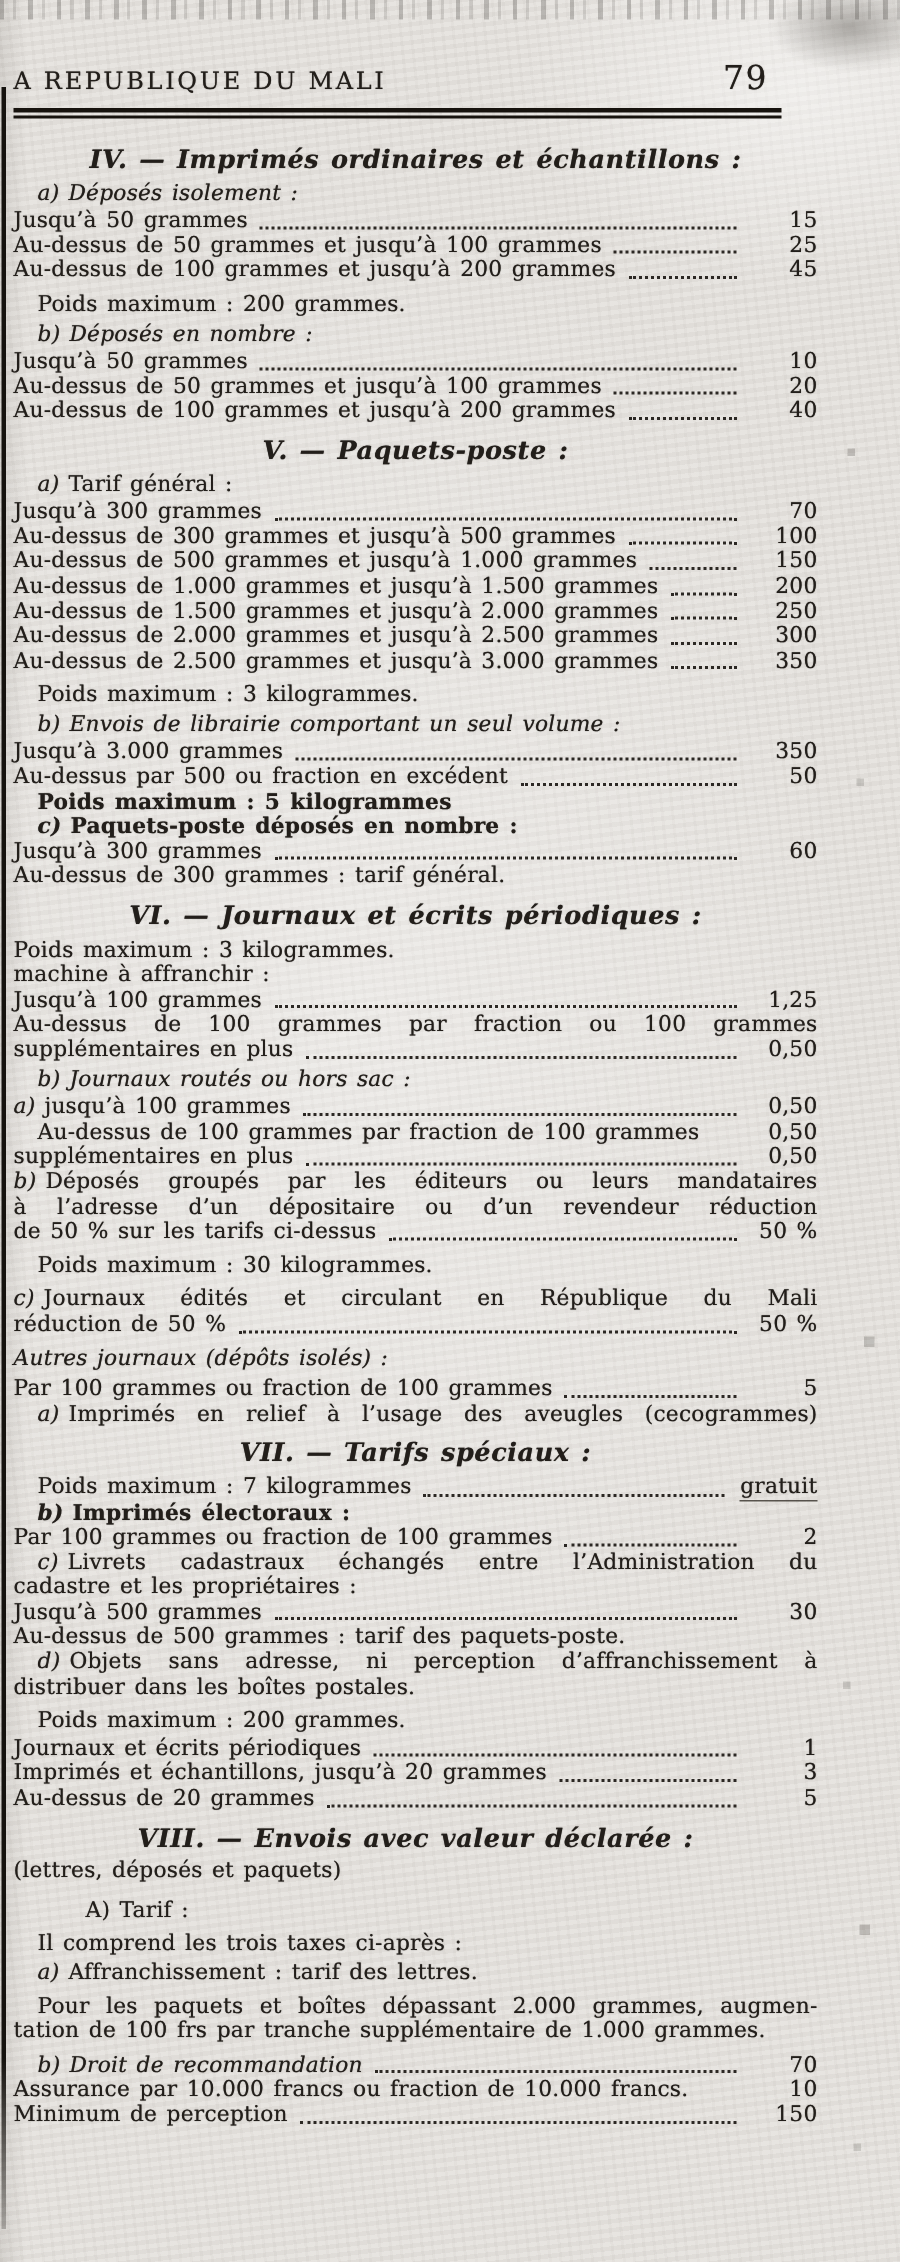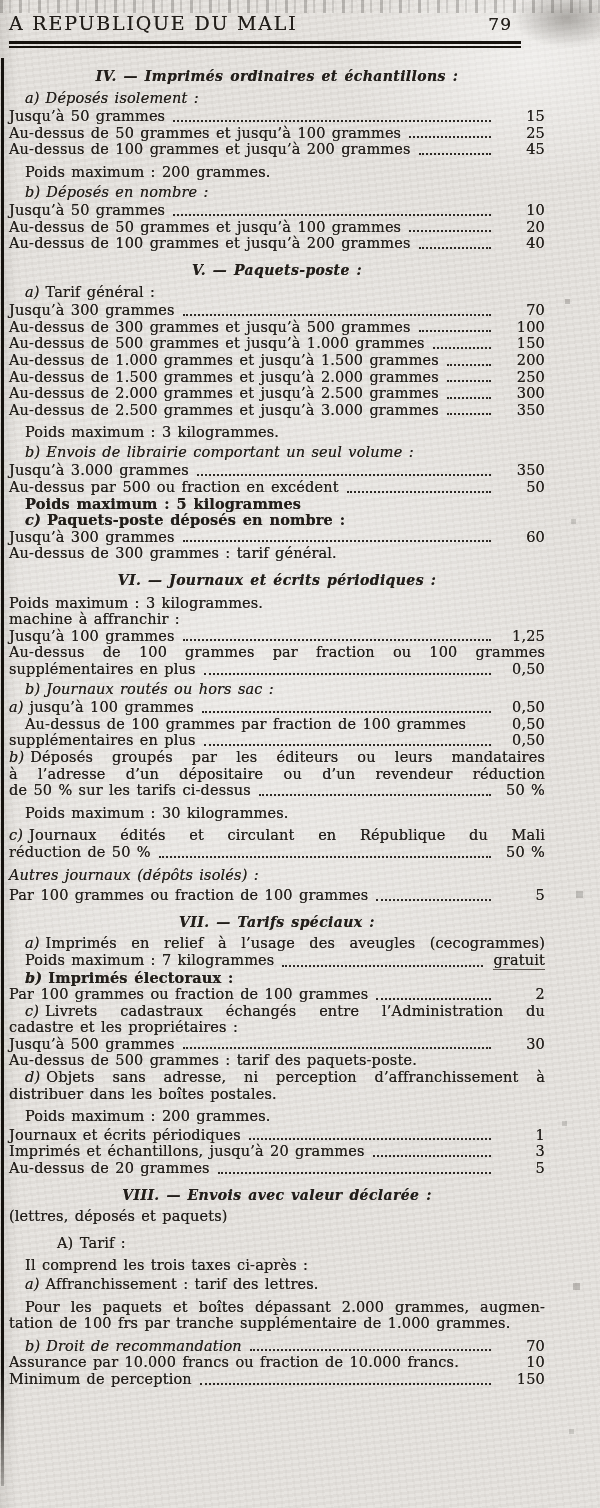--- a/index.html
+++ b/index.html
@@ -42,7 +42,7 @@
   }
   .inner{position:relative;padding:12px 55px 0 9px;}
   .masthead{display:flex;justify-content:space-between;align-items:baseline;width:503px;}
-  .masthead .title{font-size:19px;letter-spacing:1.8px;white-space:nowrap;}
+  .masthead .title{font-size:16px;letter-spacing:1.8px;white-space:nowrap;}
   .masthead .pageno{font-size:17px;letter-spacing:1px;}
   .double-rule{width:512px;height:2px;margin-top:7px;border-top:3px solid #17130e;border-bottom:2px solid #17130e;}
   .content{padding-top:20px;font-size:14.5px;line-height:16.6px;word-spacing:1.5px;letter-spacing:.15px;}

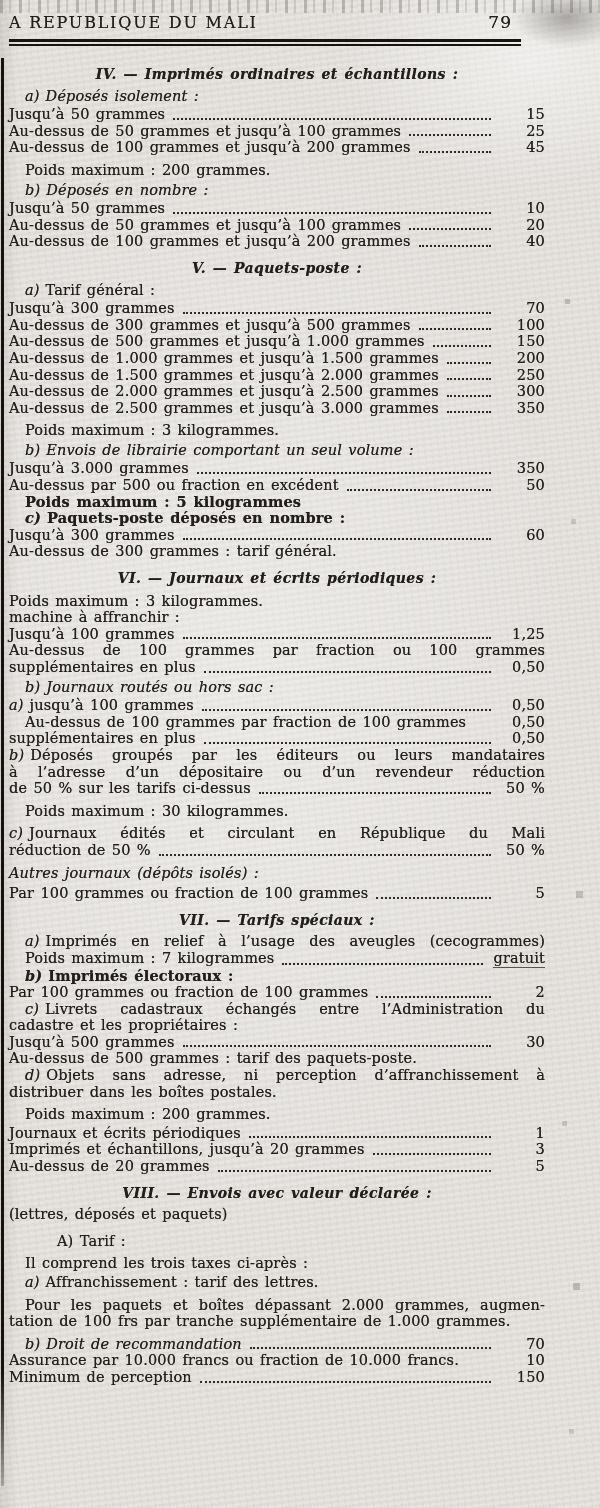--- a/index.html
+++ b/index.html
@@ -43,7 +43,7 @@
   .inner{position:relative;padding:12px 55px 0 9px;}
   .masthead{display:flex;justify-content:space-between;align-items:baseline;width:503px;}
   .masthead .title{font-size:16px;letter-spacing:1.8px;white-space:nowrap;}
-  .masthead .pageno{font-size:17px;letter-spacing:1px;}
+  .masthead .pageno{font-size:22px;letter-spacing:1px;margin-top:28px;}
   .double-rule{width:512px;height:2px;margin-top:7px;border-top:3px solid #17130e;border-bottom:2px solid #17130e;}
   .content{padding-top:20px;font-size:14.5px;line-height:16.6px;word-spacing:1.5px;letter-spacing:.15px;}
   .ln{min-height:16.6px;}

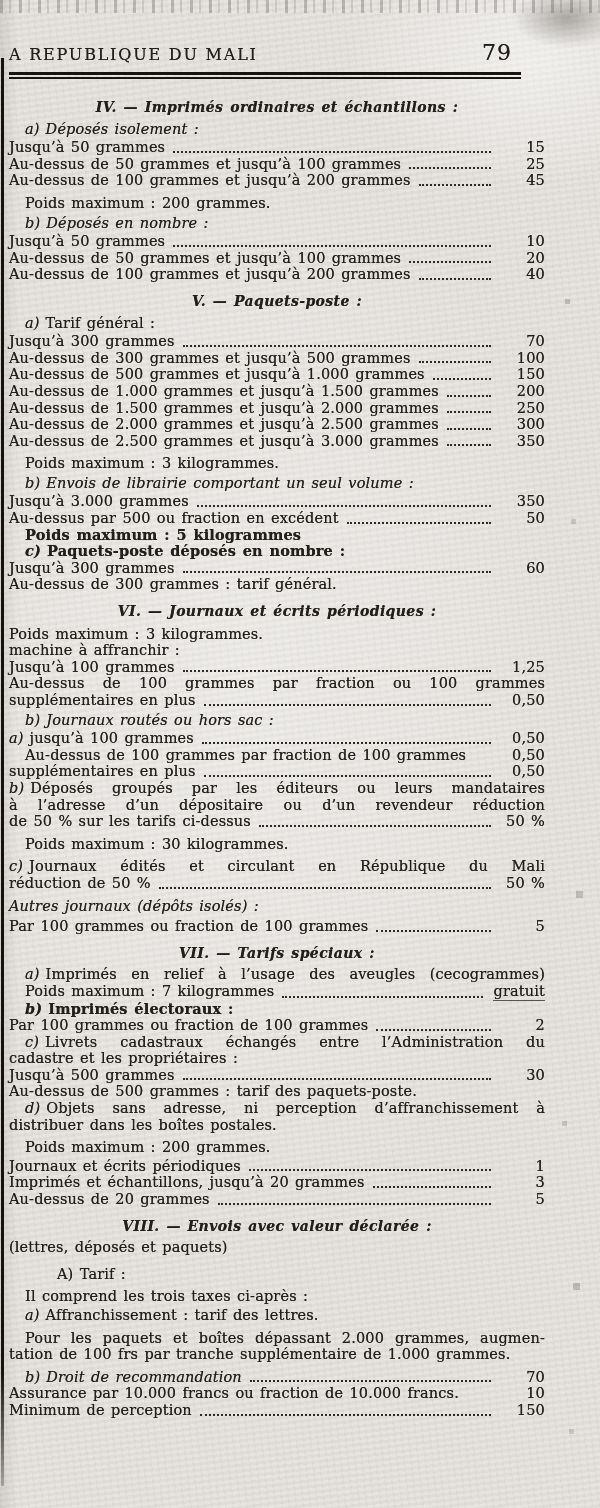--- a/index.html
+++ b/index.html
@@ -47,7 +47,7 @@
   .double-rule{width:512px;height:2px;margin-top:7px;border-top:3px solid #17130e;border-bottom:2px solid #17130e;}
   .content{padding-top:20px;font-size:14.5px;line-height:16.6px;word-spacing:1.5px;letter-spacing:.15px;}
   .ln{min-height:16.6px;}
-  .t-h{text-align:center;font-style:italic;font-weight:bold;margin:10px 0 5px;font-size:14px;letter-spacing:.4px;}
+  .t-h{text-align:center;font-style:italic;font-weight:bold;margin:10px 0 5px;font-size:17px;letter-spacing:.4px;}
   .t-h.first{margin-top:0;}
   .t-c{text-align:left;margin:4px 0 4px;}
   .t-s{margin:3px 0 2px;}

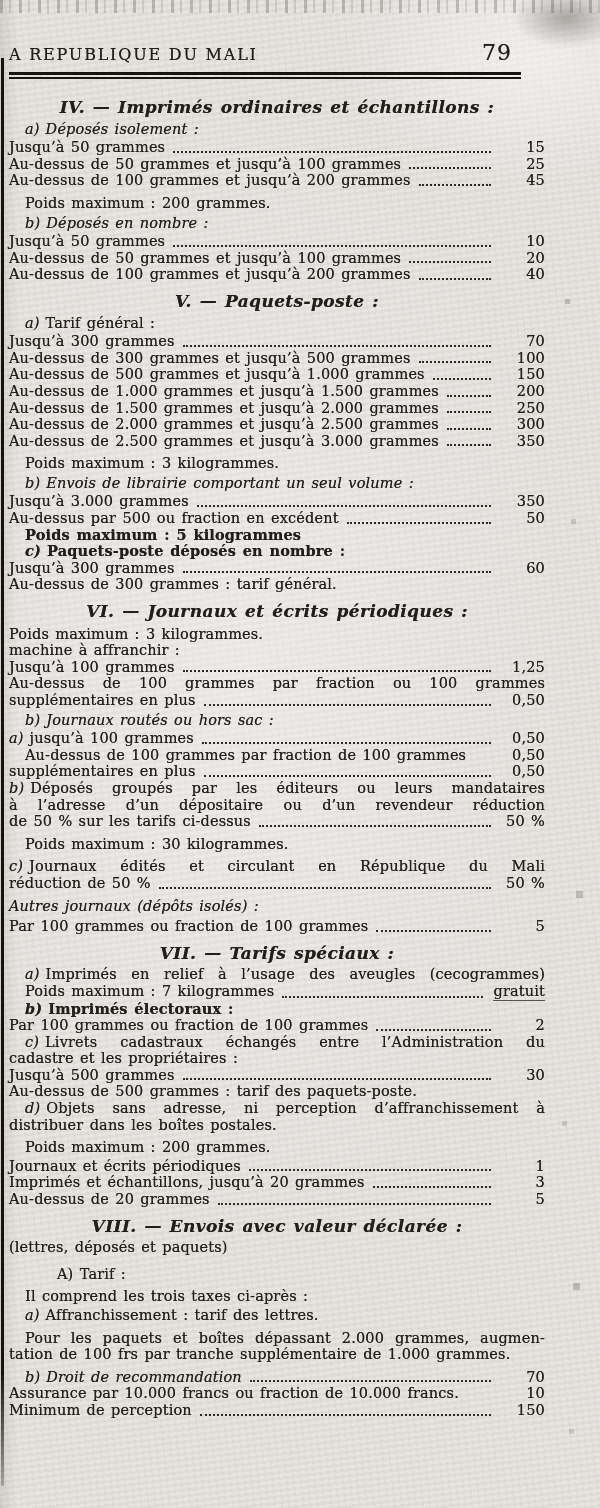--- a/index.html
+++ b/index.html
@@ -226,8 +226,8 @@
           <span class="leader"></span>
           <span class="value">5</span>
         </div>
+        <div class="ln t-p ind1 just"><i class="lead">a)</i><span class="">Imprimés en relief à l’usage des aveugles (cecogrammes)</span></div>
         <div class="ln t-h"><span class="">VII. — Tarifs spéciaux :</span></div>
-        <div class="ln t-p ind1 just"><i class="lead">a)</i><span class="">Imprimés en relief à l’usage des aveugles (cecogrammes)</span></div>
         <div class="ln t-r ind1 row">
           <span class="label">Poids maximum : 7 kilogrammes</span>
           <span class="leader"></span>

